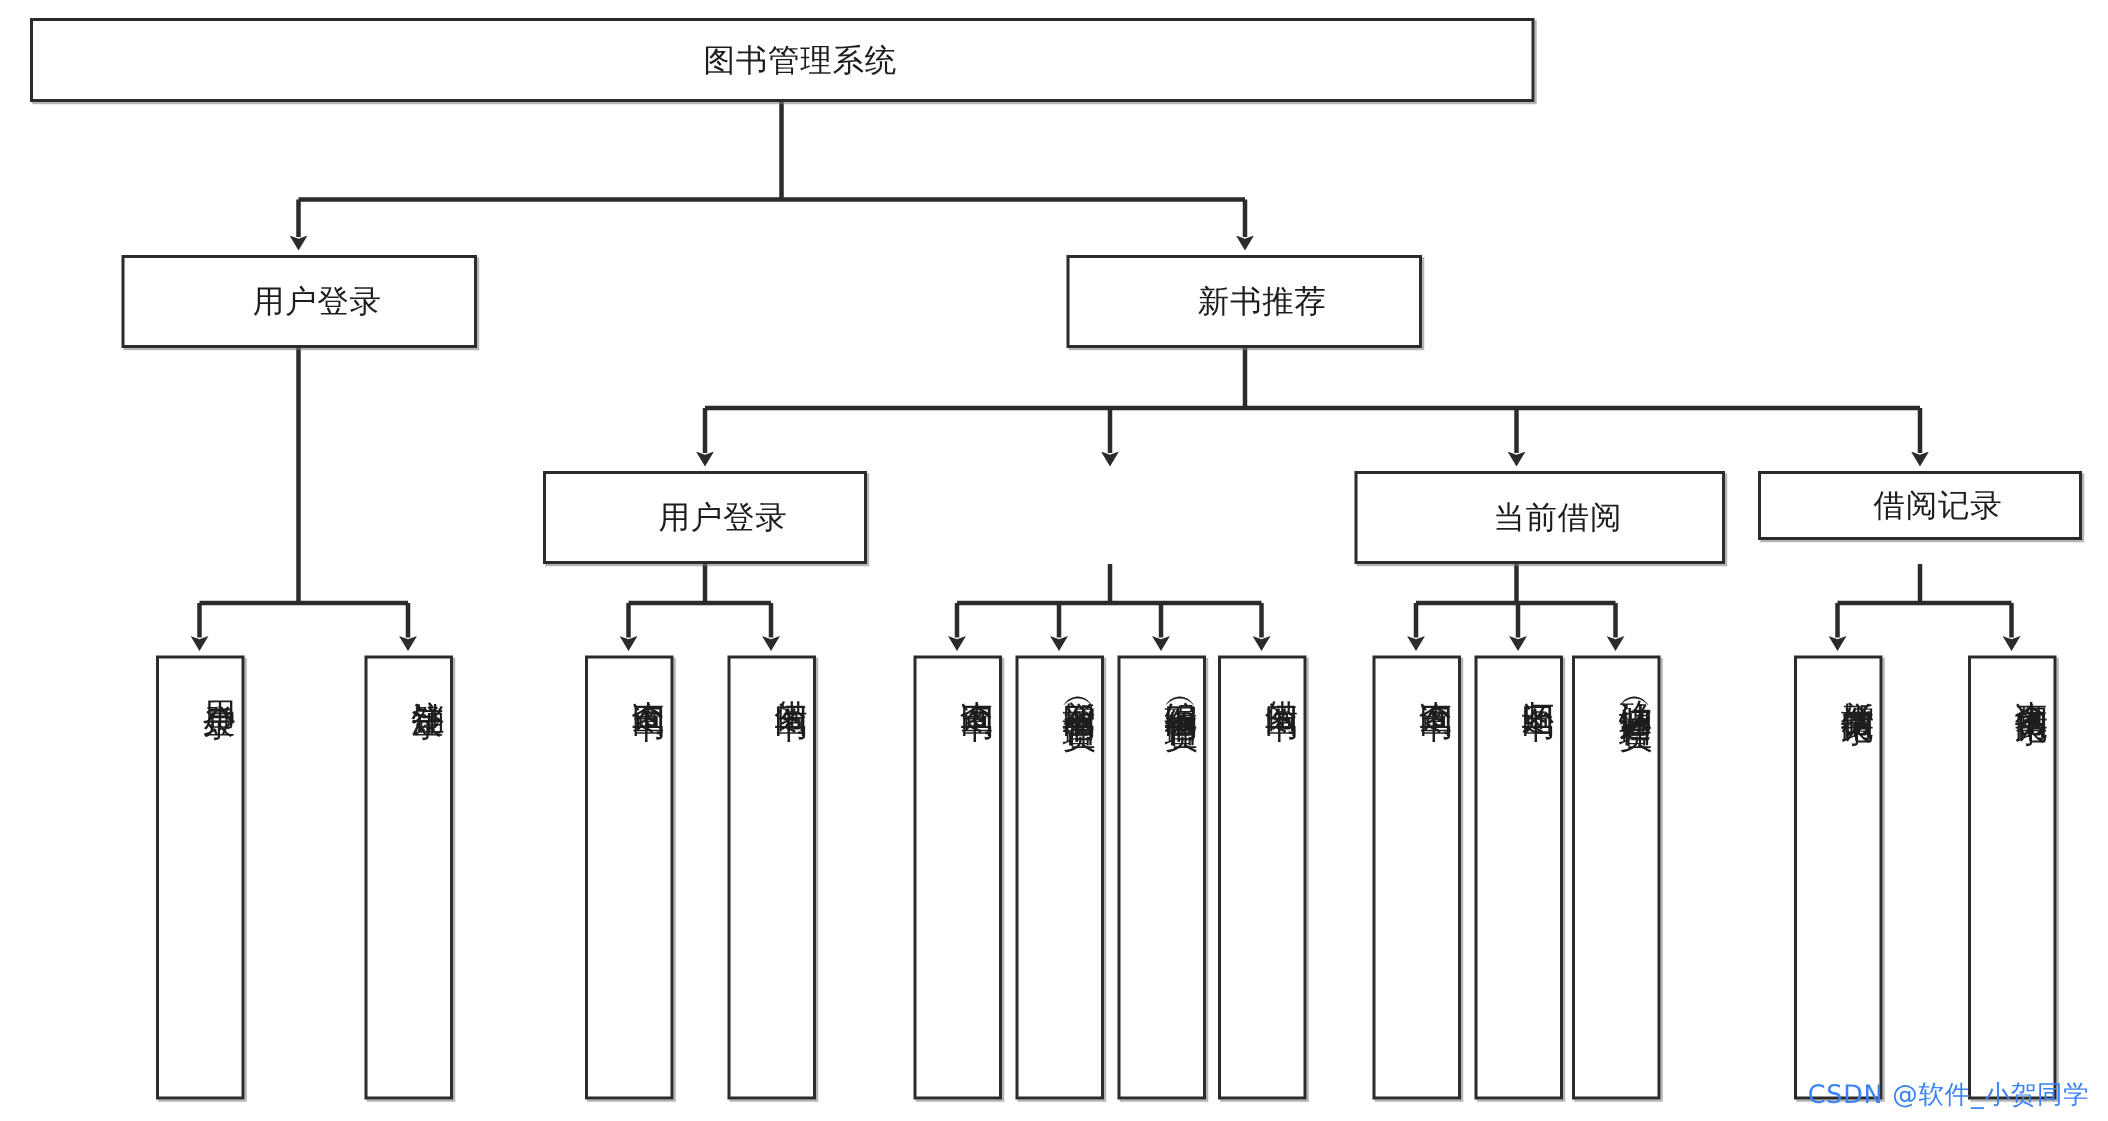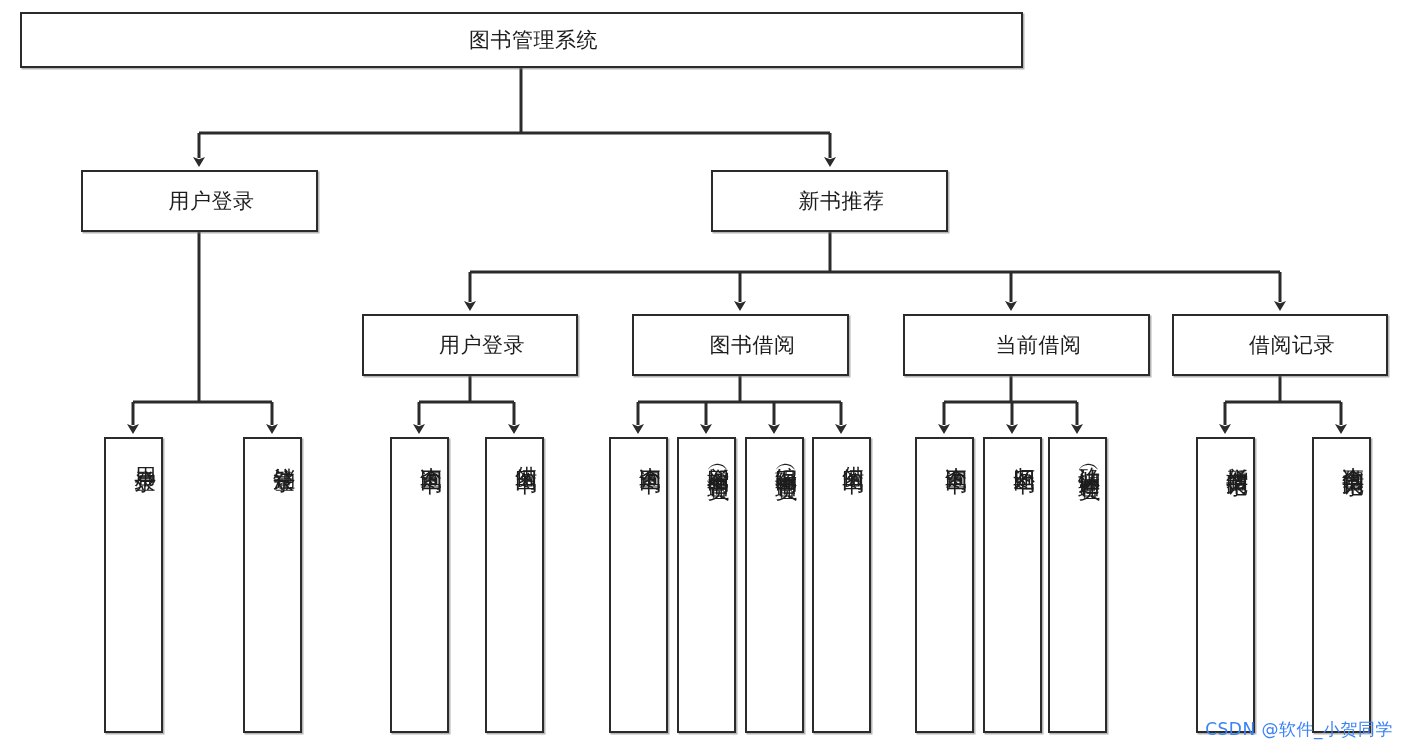--- a/index.html
+++ b/index.html
@@ -138,9 +138,6 @@
   <div class="node horiz" style="left:362px; top:314px; width:216px; height:62px;">
     <span class="lbl">用户登录</span>
   </div>
-  <div class="node horiz" style="left:632px; top:314px; width:217px; height:62px;">
-    <span class="lbl">图书借阅</span>
-  </div>
   <div class="node horiz" style="left:903px; top:314px; width:247px; height:62px;">
     <span class="lbl">当前借阅</span>
   </div>

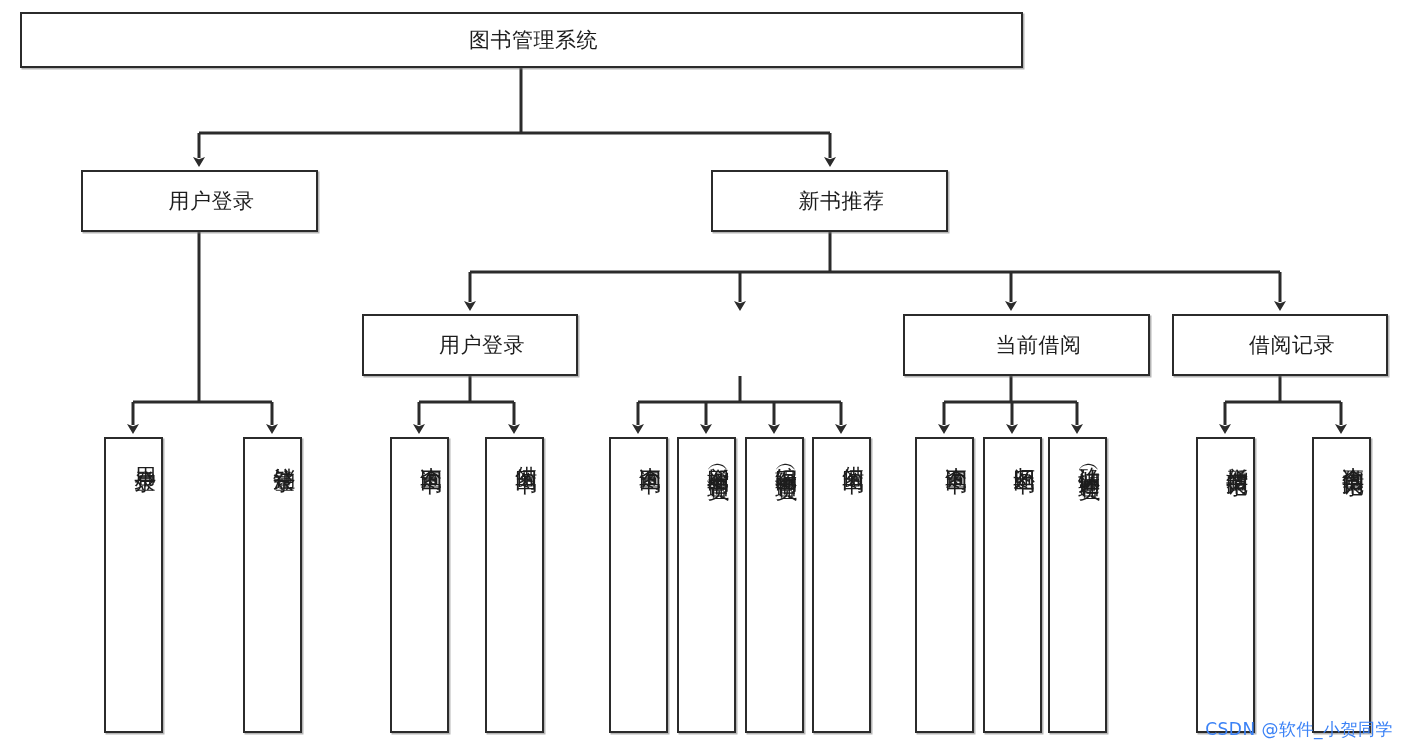--- a/index.html
+++ b/index.html
@@ -141,7 +141,7 @@
   <div class="node horiz" style="left:903px; top:314px; width:247px; height:62px;">
     <span class="lbl">当前借阅</span>
   </div>
-  <div class="node horiz" style="left:1172px; top:314px; width:216px; height:62px;">
+  <div class="node horiz" style="left:1172px; top:314px; width:216px; height:46px;">
     <span class="lbl">借阅记录</span>
   </div>
 

